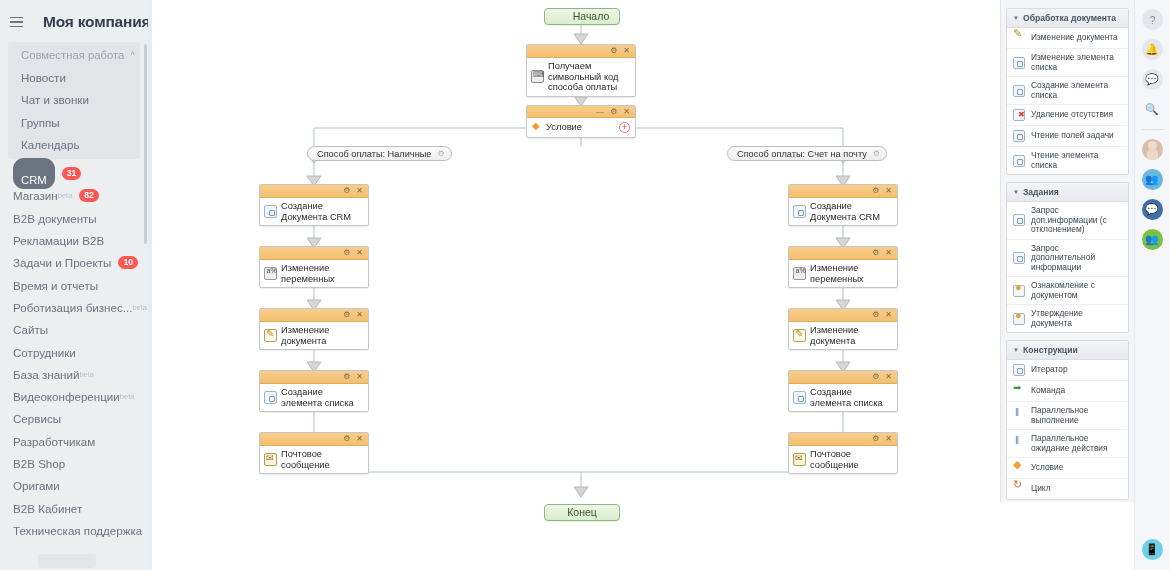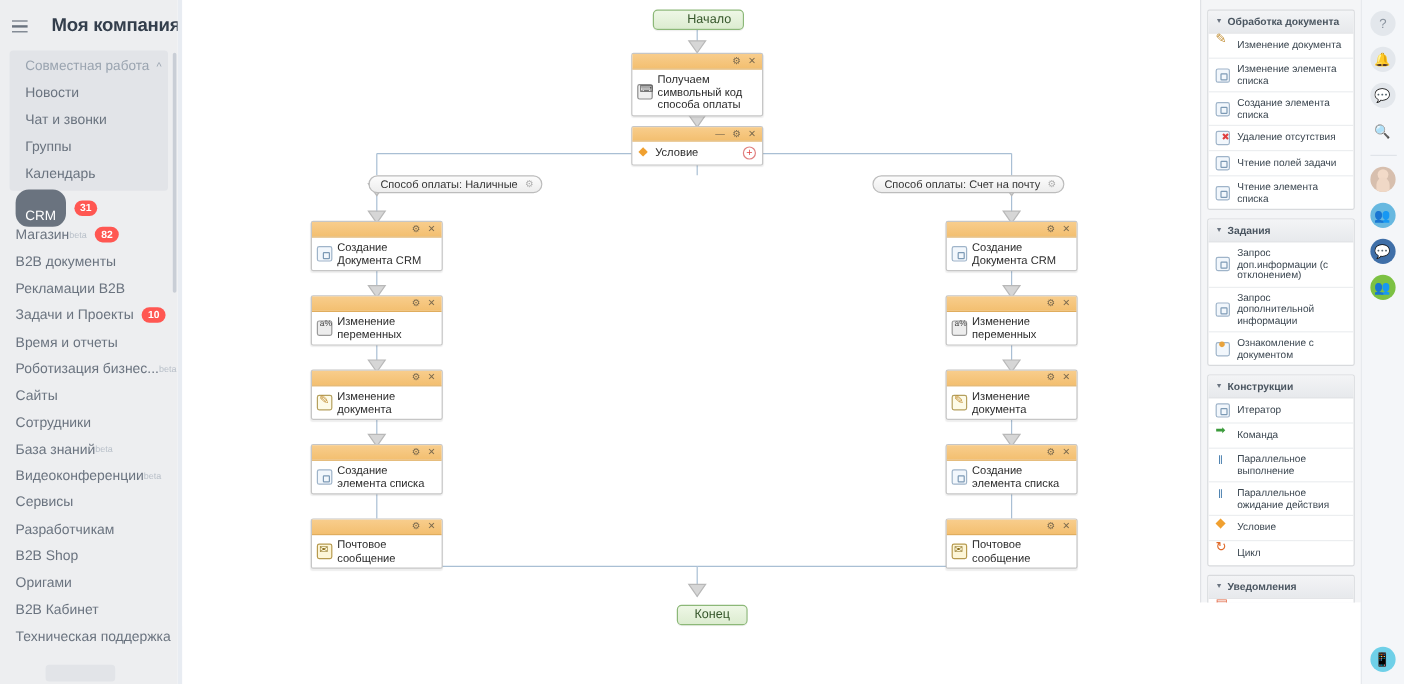--- a/index.html
+++ b/index.html
@@ -617,6 +617,10 @@
           <span class="pico user"></span>
           <span>Ознакомление с документом</span>
         </div>
+        <div class="pitem">
+          <span class="pico user"></span>
+          <span>Утверждение документа</span>
+        </div>
       </div>
       <div class="pgroup">
         <div class="ptitle">

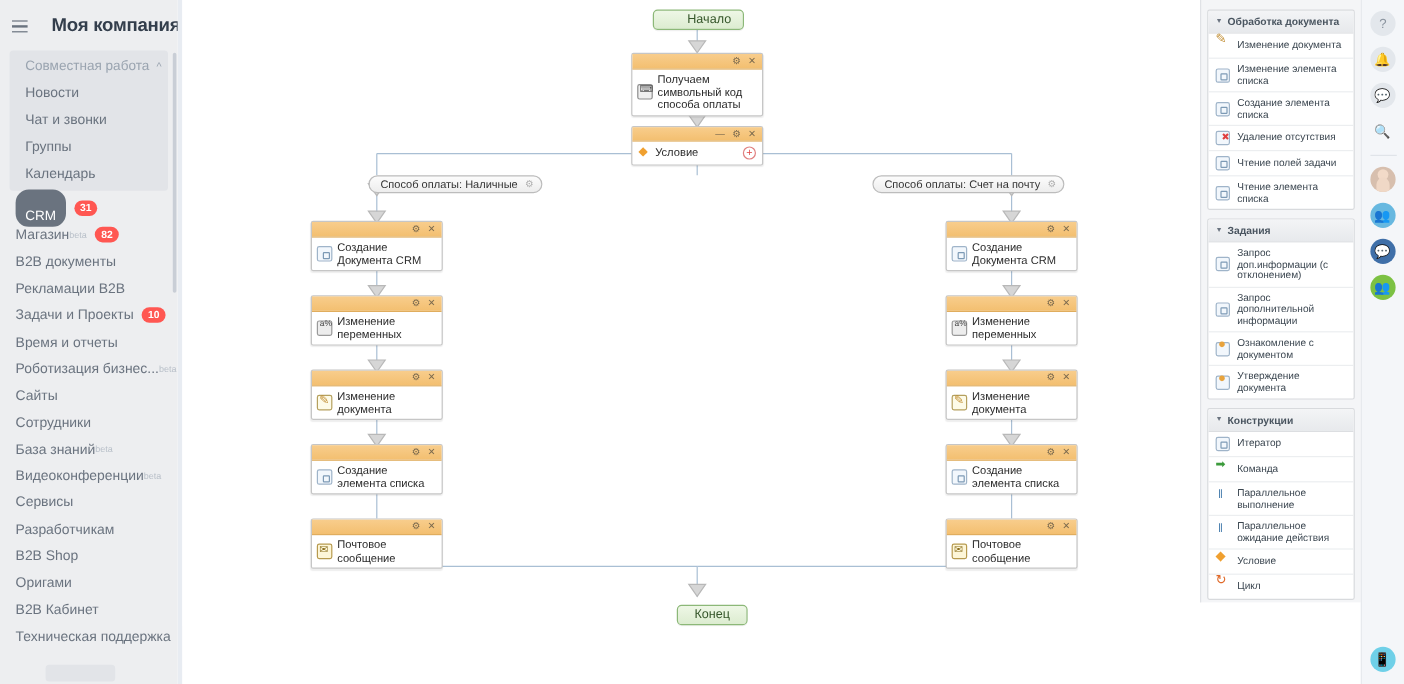--- a/index.html
+++ b/index.html
@@ -564,7 +564,7 @@
           </div>
         </div>
 
-      <div class="term" style="left:412px; top:504px; width:59px;">Конец</div>
+      <div class="term" style="left:392px; top:504px; width:76px;">Конец</div>
     </div>
 
   </div>

